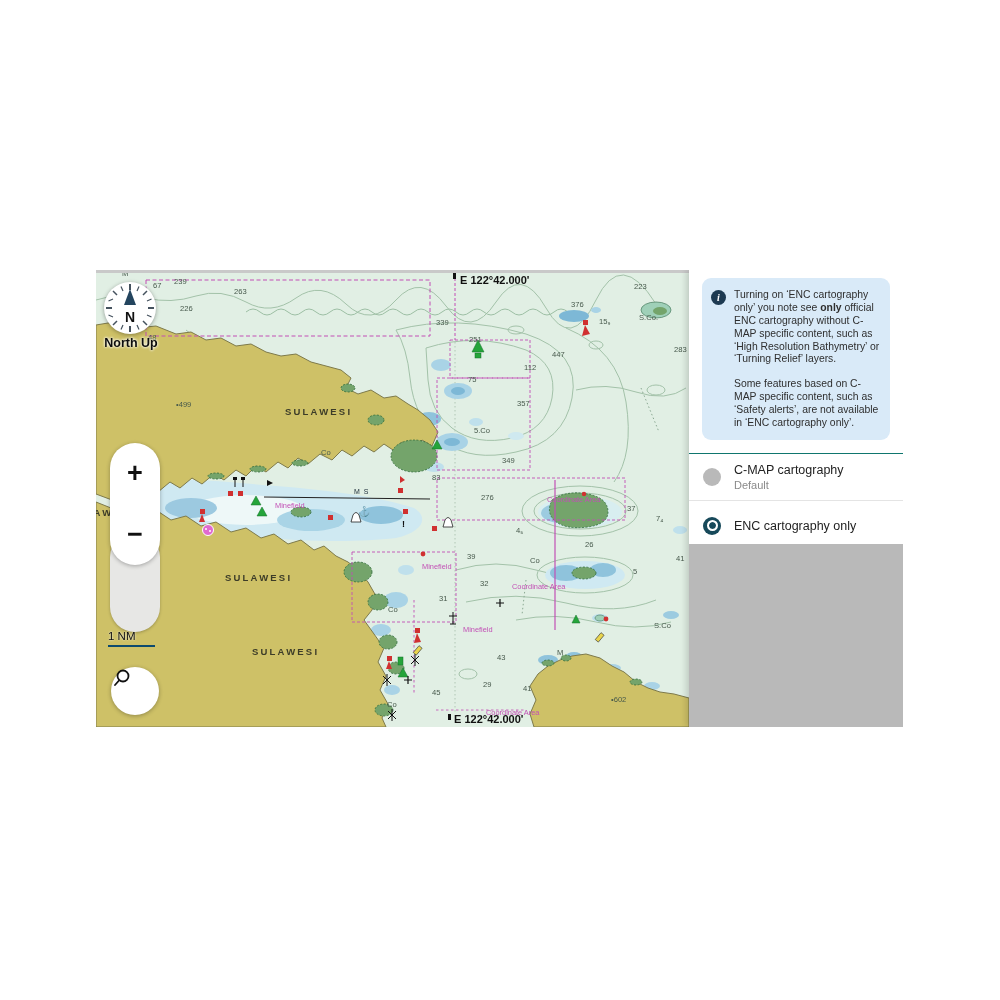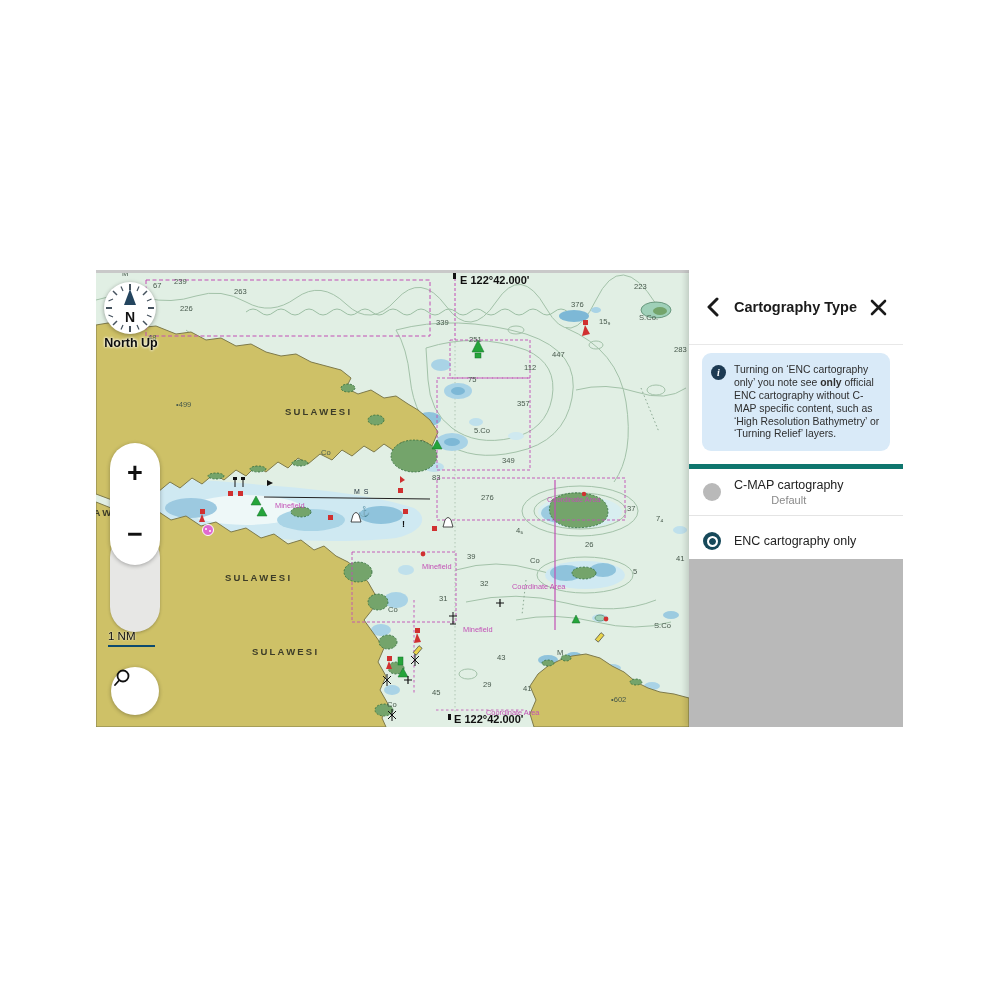--- a/index.html
+++ b/index.html
@@ -354,19 +354,6 @@
   </div>
 
   <div id="panel">
-    <div id="phead">
-      <button id="backbtn">
-        <svg width="16" height="20" viewBox="0 0 16 20">
-          <path d="M12,2 L4,10 L12,18" fill="none" stroke="#1a1a1a" stroke-width="3" stroke-linecap="round" stroke-linejoin="round"></path>
-        </svg>
-      </button>
-      <div id="ptitle">Cartography Type</div>
-      <button id="closebtn">
-        <svg width="17" height="17" viewBox="0 0 17 17">
-          <path d="M2,2 L15,15 M15,2 L2,15" stroke="#1a1a1a" stroke-width="2.6" stroke-linecap="round"></path>
-        </svg>
-      </button>
-    </div>
 
     <div id="infobox">
       <div id="infoicon">i</div>

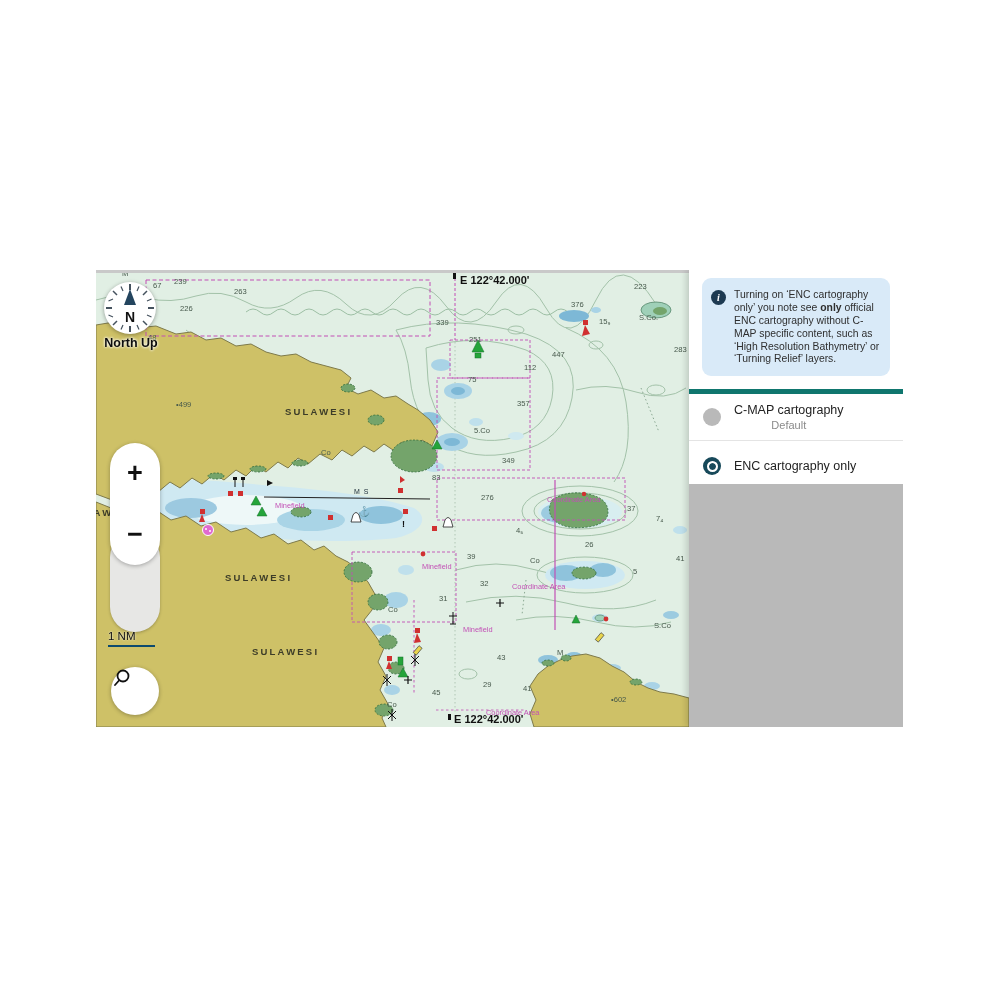--- a/index.html
+++ b/index.html
@@ -359,6 +359,7 @@
       <div id="infoicon">i</div>
       <div id="infotext">
         <p><span>Turning on ‘ENC cartography only’ you note see </span><b>only</b><span> official ENC cartography without C-MAP specific content, such as ‘High Resolution Bathymetry’ or ‘Turning Relief’ layers.</span></p>
+        <p>Some features based on C-MAP specific content, such as ‘Safety alerts’, are not available in ‘ENC cartography only’.</p>
       </div>
     </div>
 

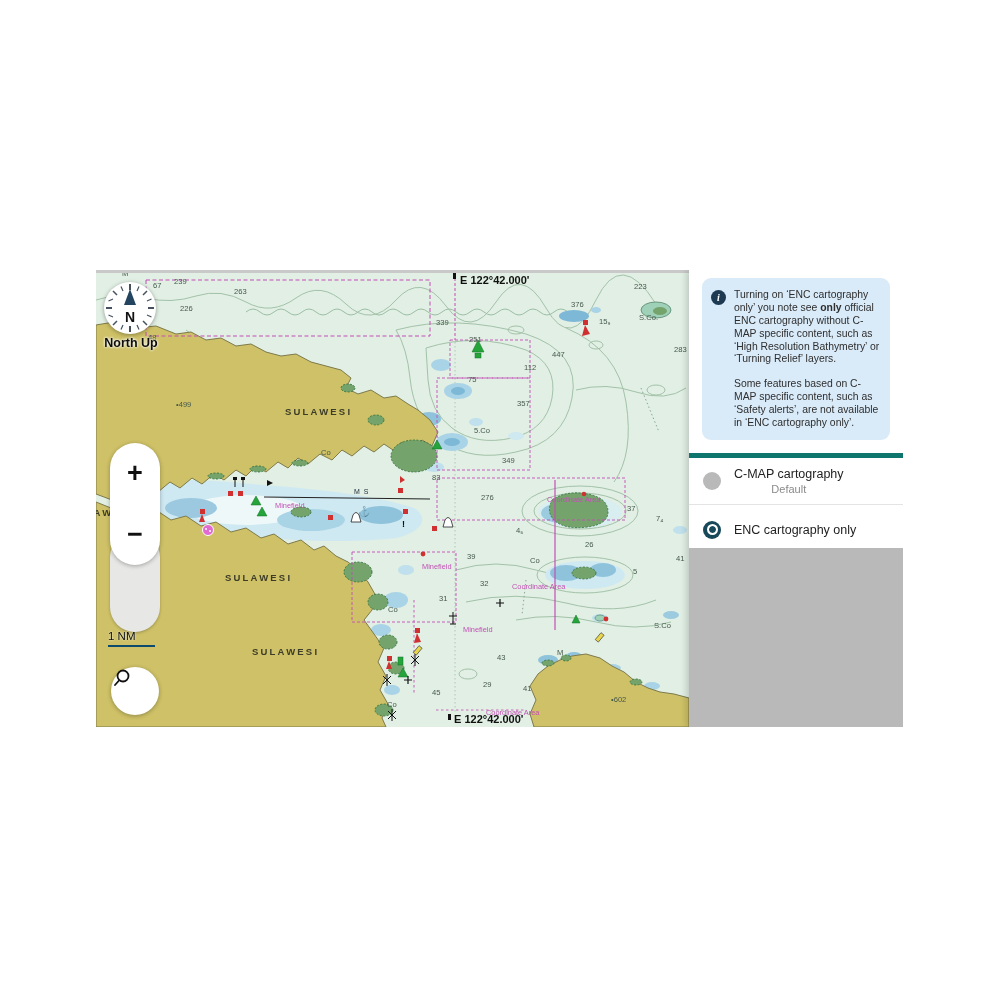--- a/index.html
+++ b/index.html
@@ -49,7 +49,7 @@
   #infotext p{margin:0 0 12px 0;}
   #infotext p:last-child{margin-bottom:0;}
   .optrow{display:flex;align-items:center;gap:13px;padding:9px 14px;cursor:pointer;}
-  .optrow.first{margin-top:13px;border-top:5px solid #0f766e;text-align:center;}
+  .optrow.first{margin-top:13px;border-top:1px solid #0f766e;}
   .optrow.second{border-top:1px solid #e4e4e4;padding-top:16px;}
   .radio{width:18px;height:18px;border-radius:50%;flex:0 0 18px;}
   .radio.off{background:#b9b9b9;}

